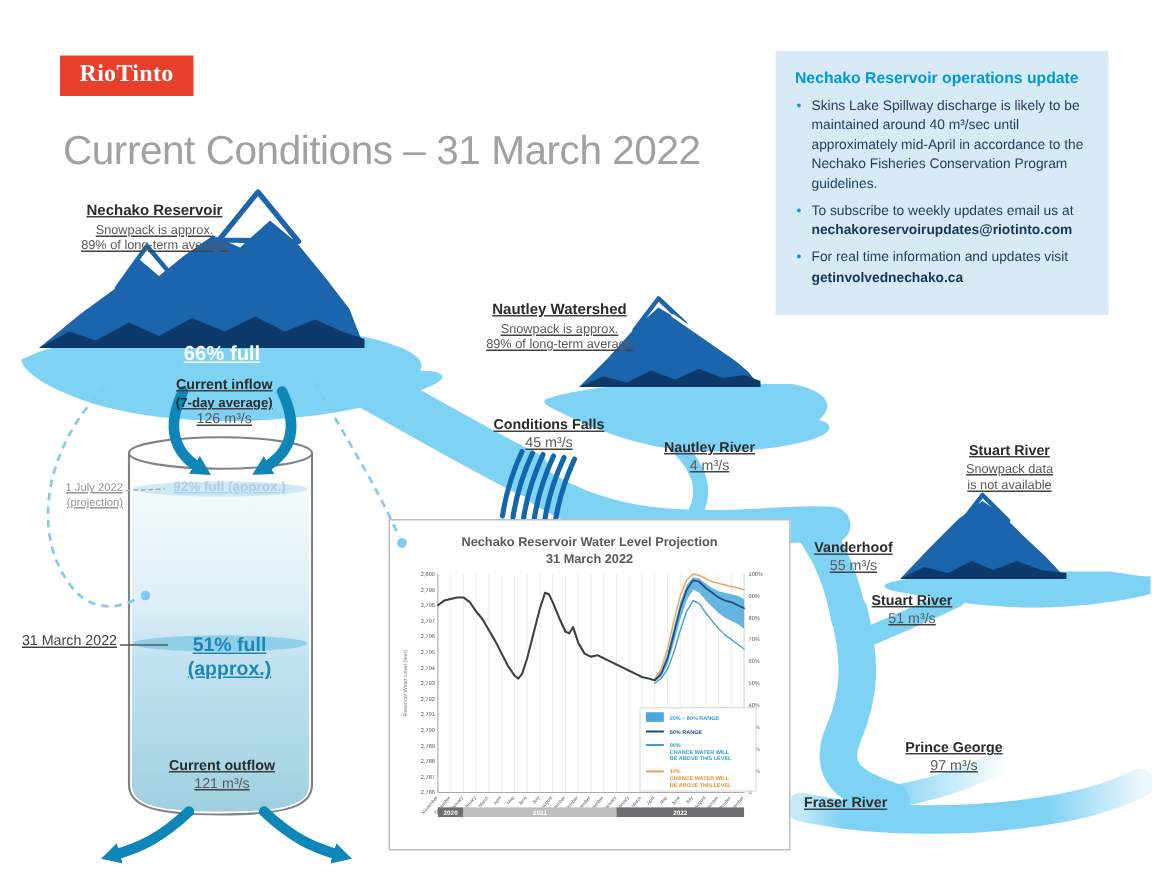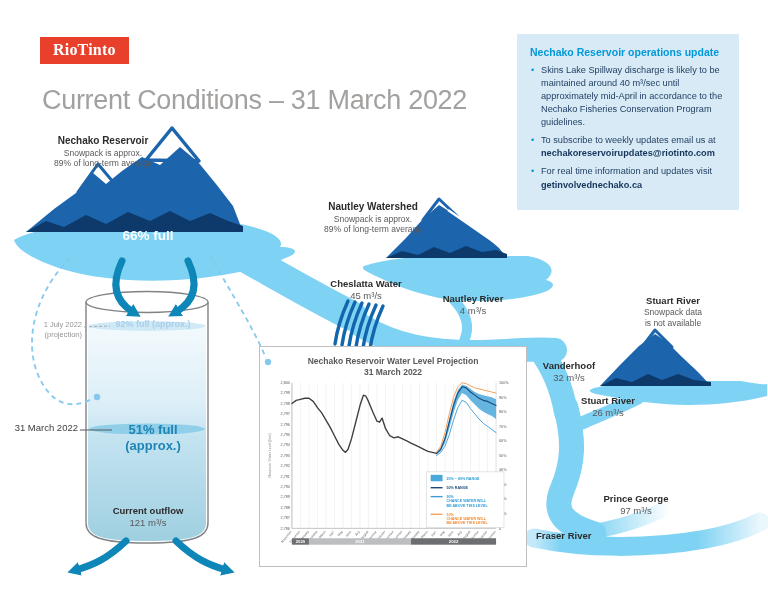--- a/index.html
+++ b/index.html
@@ -24,7 +24,7 @@
   .info-box li::before{content:"•";position:absolute;left:1px;color:#0099d8;}
   .info-box strong{color:#16355c;}
 
-  .lbl{position:absolute;z-index:4;text-align:center;line-height:1.25;color:#414042;}
+  .lbl{position:absolute;z-index:4;text-align:center;line-height:1.25;color:#414042;text-decoration:underline;}
   .lbl .name{font-weight:bold;font-size:10px;color:#2b2b2b;display:block;}
   .lbl .sub{font-size:8.5px;color:#58595b;display:block;}
   .lbl .val{font-size:9.5px;color:#58595b;display:block;}

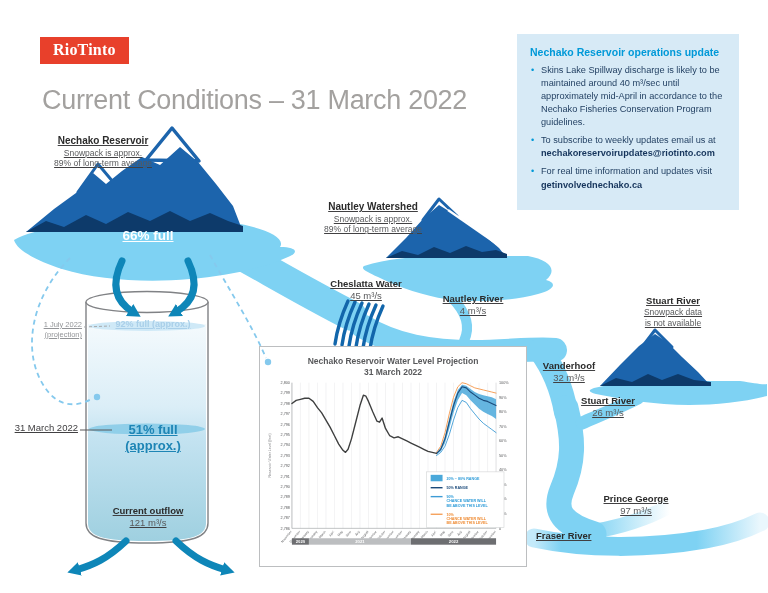--- a/index.html
+++ b/index.html
@@ -165,6 +165,11 @@
     <span class="sub">89% of long-term average</span>
   </div>
   <div class="lbl" id="lbl-51full">66% full</div>
+  <div class="lbl" id="lbl-inflow">
+    <span class="name">Current inflow</span>
+    <span class="name2">(7-day average)</span>
+    <span class="val">126 m³/s</span>
+  </div>
   <div class="lbl" id="lbl-proj-date">
     <span>1 July 2022</span><br>
     <span>(projection)</span>

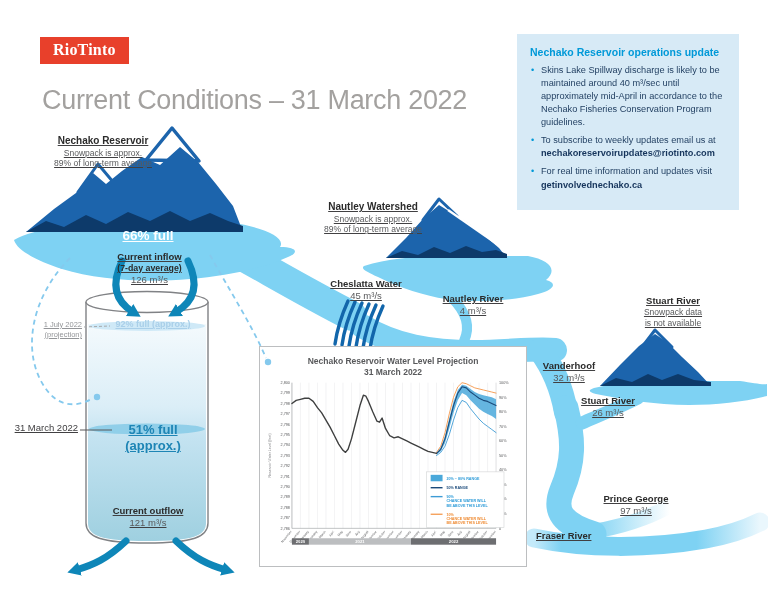--- a/index.html
+++ b/index.html
@@ -187,7 +187,7 @@
     <span class="sub">89% of long-term average</span>
   </div>
   <div class="lbl" id="lbl-cheslatta">
-    <span class="name sm">Cheslatta Water</span>
+    <span class="name sm">Conditions Falls</span>
     <span class="val">45 m³/s</span>
   </div>
   <div class="lbl" id="lbl-nautleyriver">

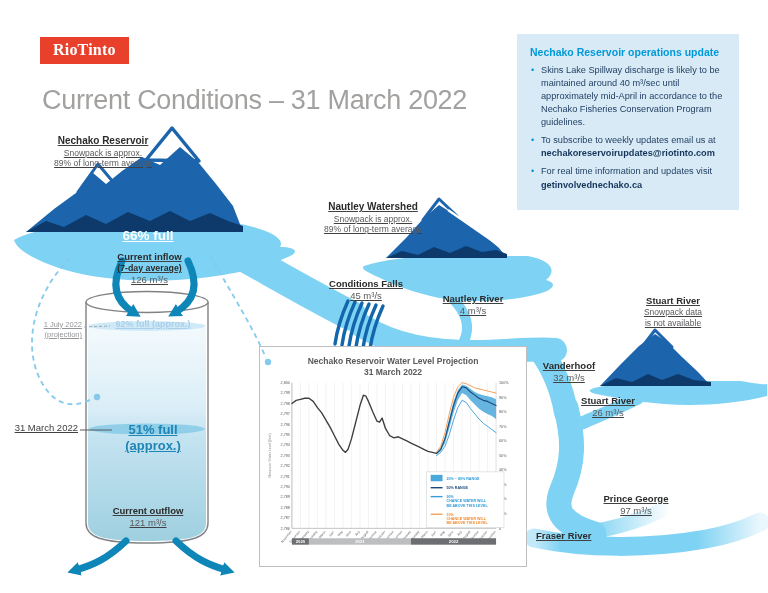--- a/index.html
+++ b/index.html
@@ -201,7 +201,7 @@
   </div>
   <div class="lbl" id="lbl-vanderhoof">
     <span class="name sm">Vanderhoof</span>
-    <span class="val">32 m³/s</span>
+    <span class="val">55 m³/s</span>
   </div>
   <div class="lbl" id="lbl-stuartriver">
     <span class="name sm">Stuart River</span>

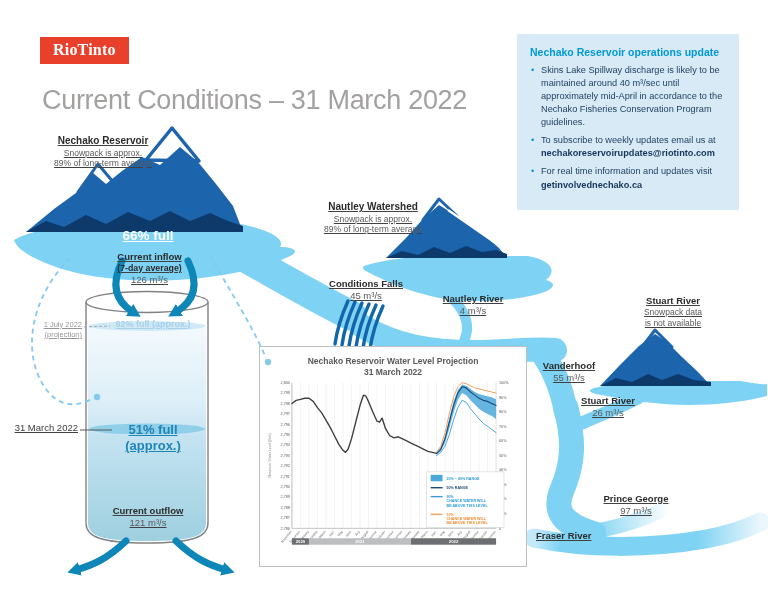--- a/index.html
+++ b/index.html
@@ -205,7 +205,7 @@
   </div>
   <div class="lbl" id="lbl-stuartriver">
     <span class="name sm">Stuart River</span>
-    <span class="val">26 m³/s</span>
+    <span class="val">51 m³/s</span>
   </div>
   <div class="lbl" id="lbl-pg">
     <span class="name sm">Prince George</span>

